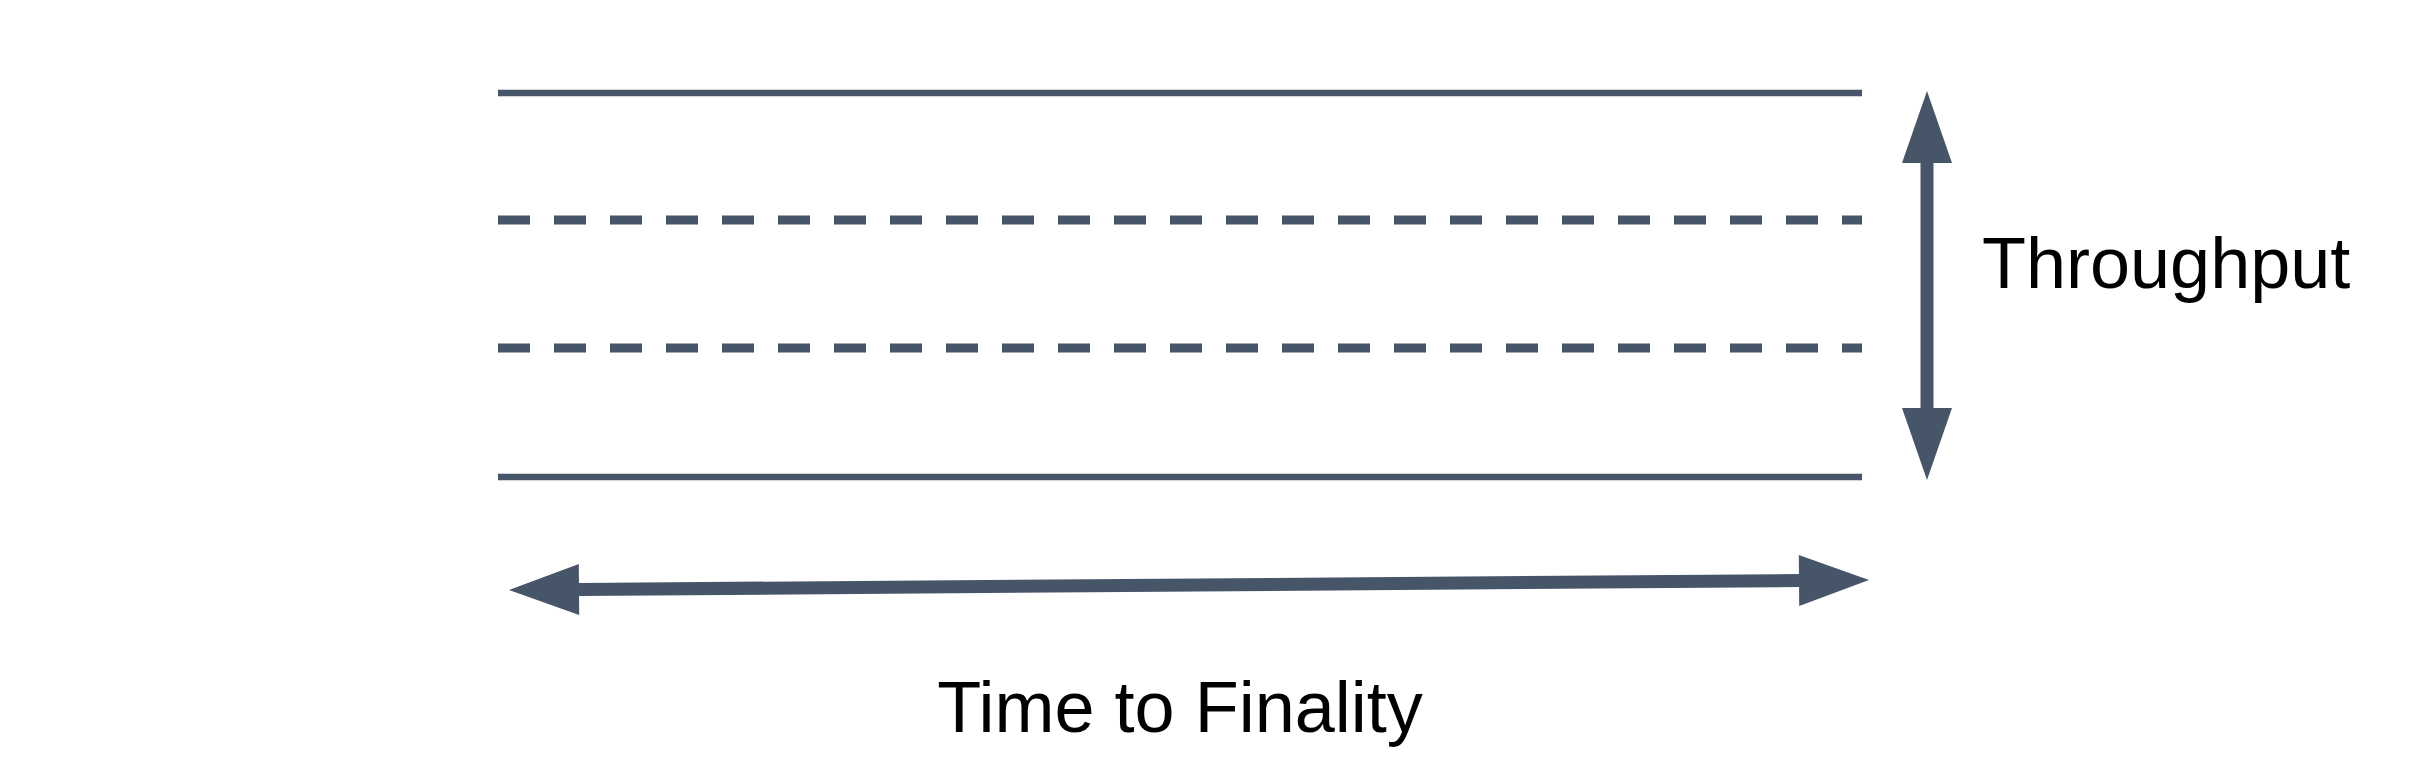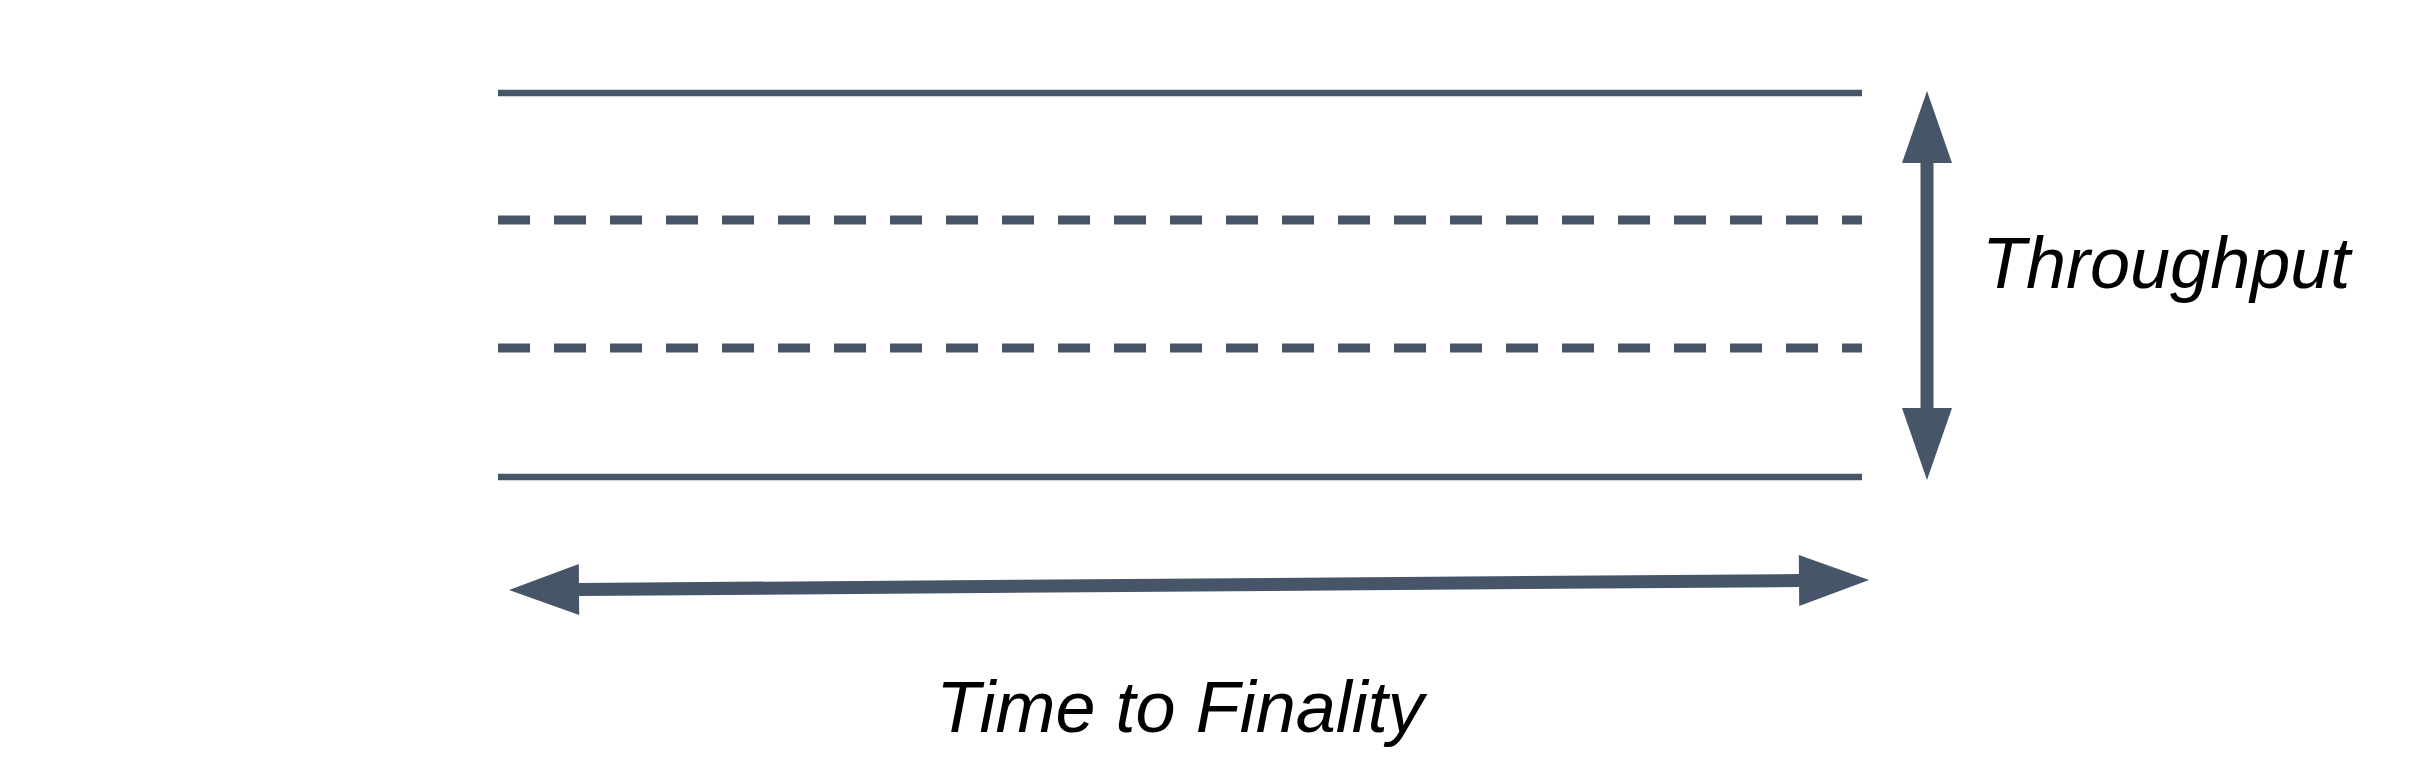--- a/index.html
+++ b/index.html
@@ -16,7 +16,6 @@
     width: 2410px;
     height: 780px;
     position: relative;
-    font-style: italic;
   }
   svg {
     display: block;

